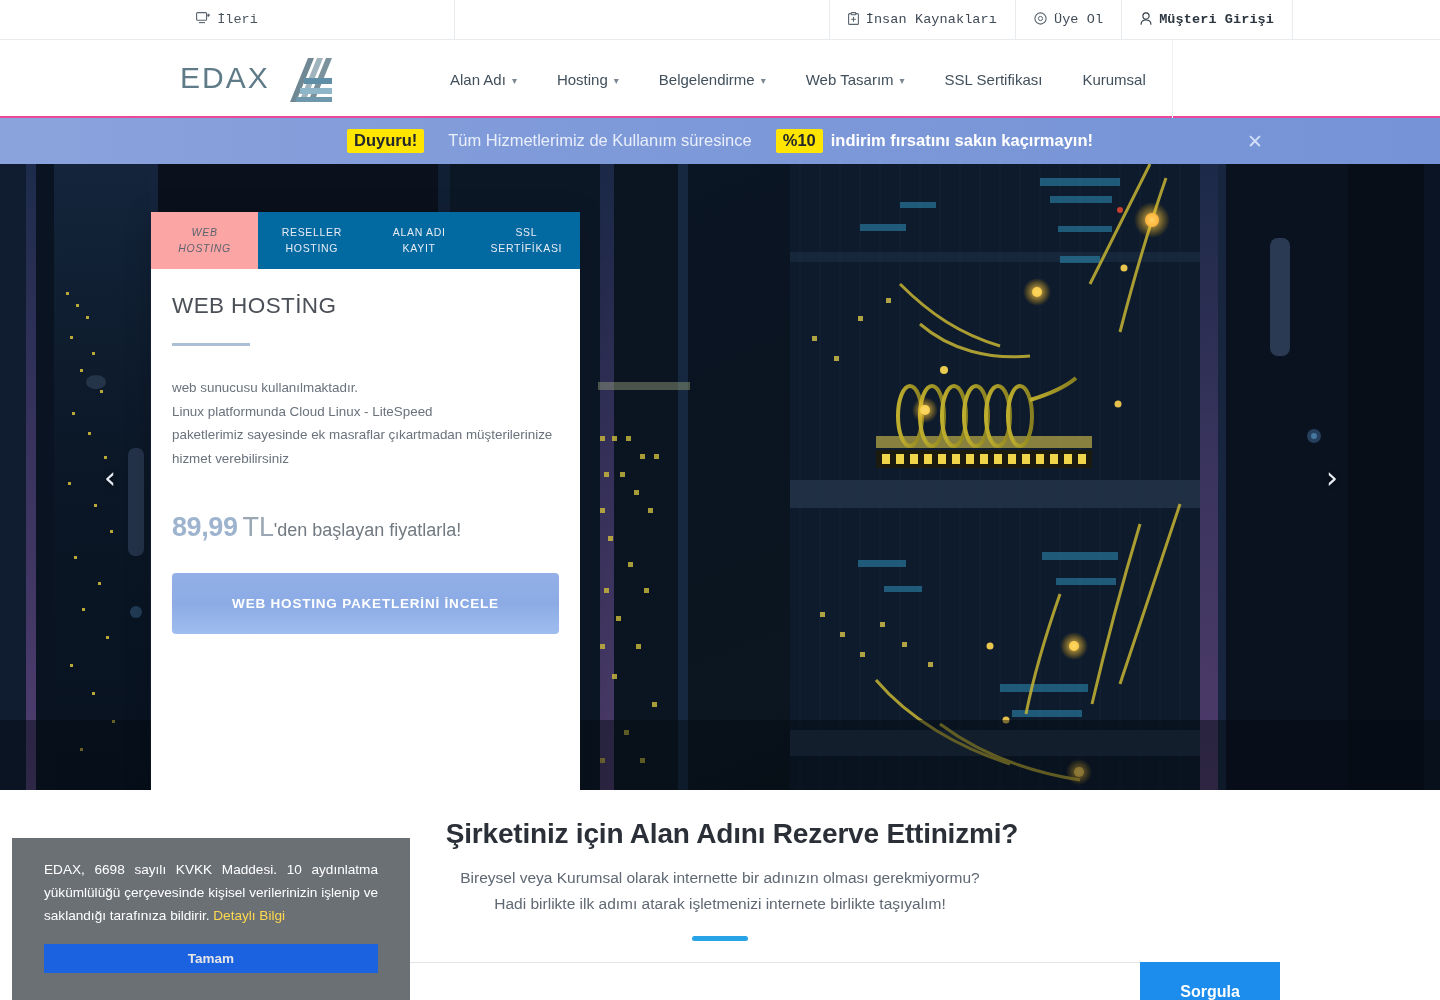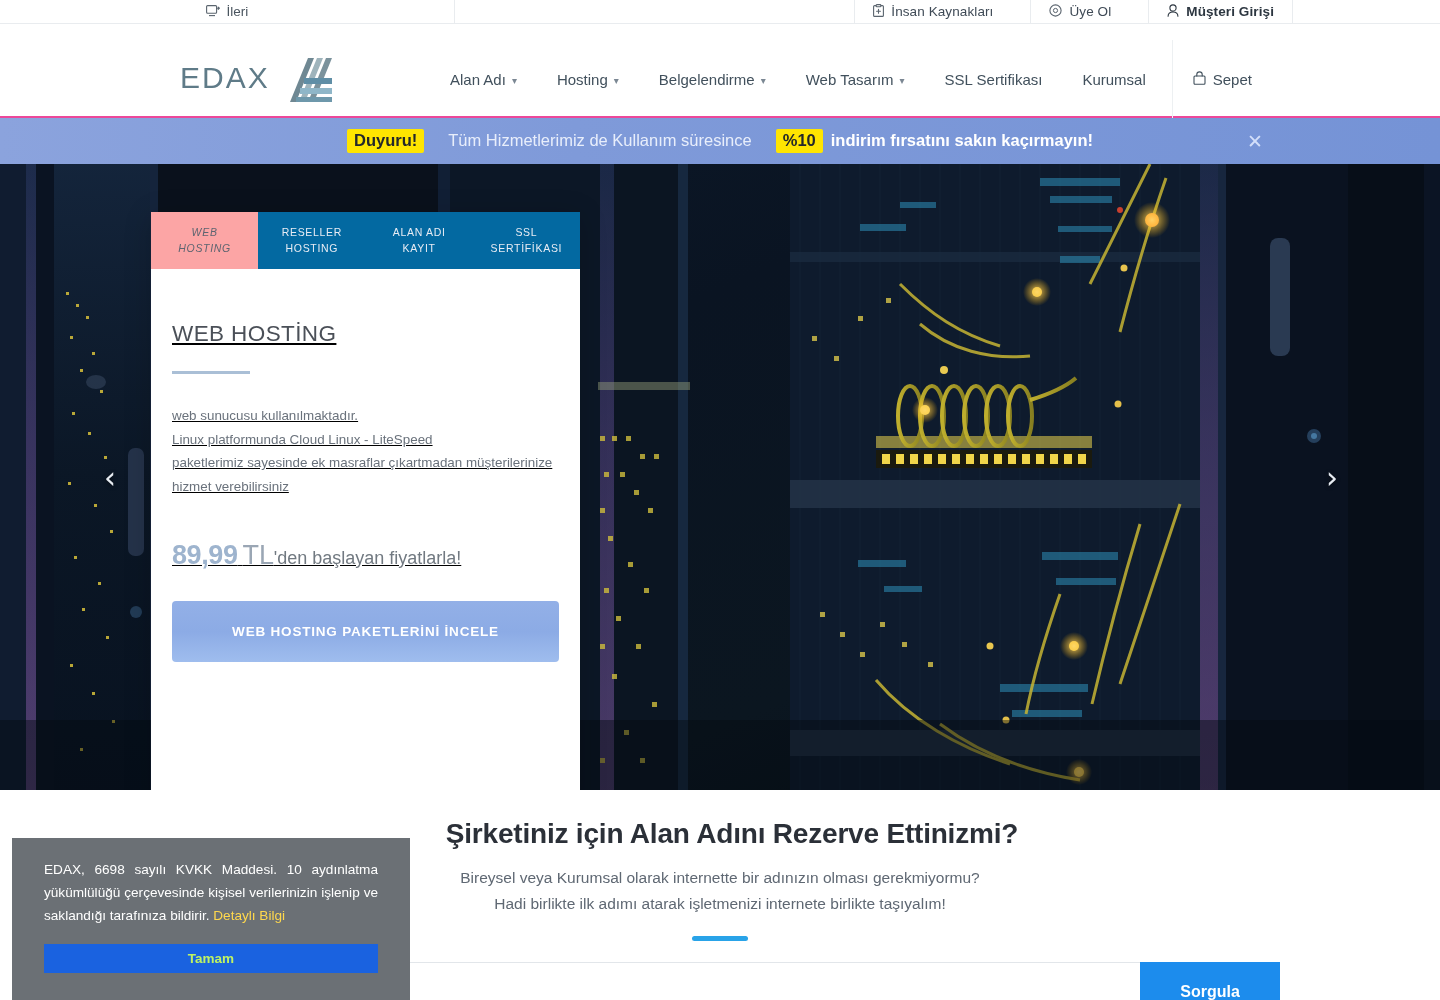--- a/index.html
+++ b/index.html
@@ -15,10 +15,10 @@
   
   .topbar {
     position: absolute; top: 0; left: 0;
-    width: 1440px; height: 24px;
+    width: 1440px; height: 40px;
     background: #ffffff;
     border-bottom: 1px solid #e9ecef;
-    display: flex; align-items: stretch;
+    display: flex; align-items: stretch; font-family: Liberation Mono, monospace;
   }
   .topbar-left {
     width: 455px; display: flex; align-items: center; justify-content: center;

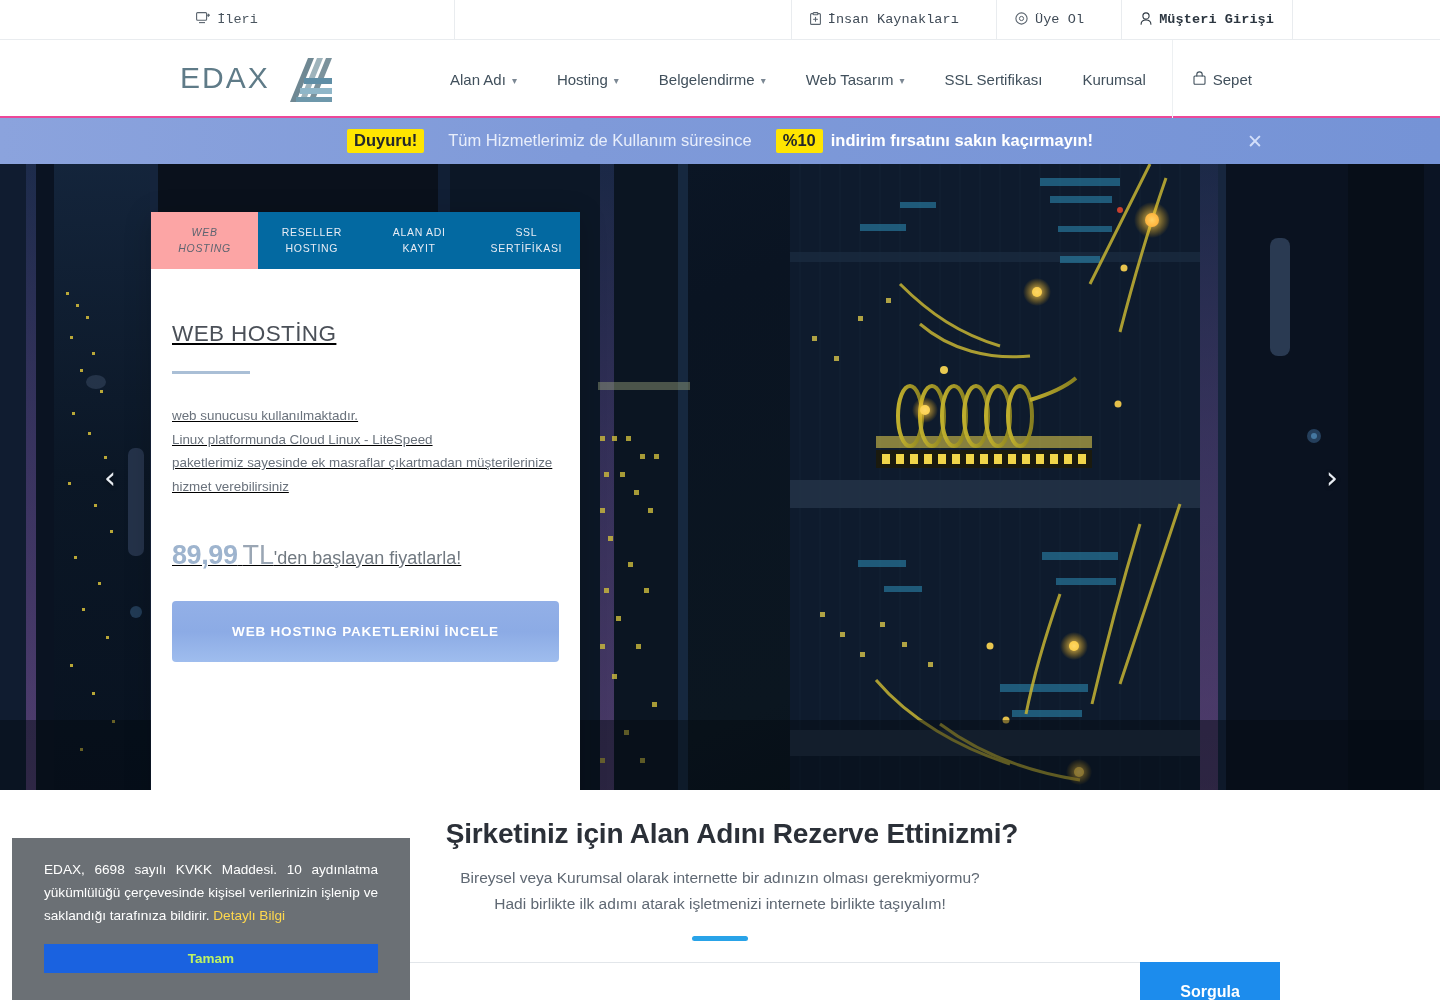--- a/index.html
+++ b/index.html
@@ -31,7 +31,7 @@
     font-size: 13.5px; color: #3f4a56; letter-spacing: .1px;
     border-left: 1px solid #e9ecef;
     height: 100%;
-    cursor: pointer; white-space: nowrap; margin-left: 19px;
+    cursor: pointer; white-space: nowrap;
   }
   .tb-item:first-child { border-left: none; }
   .tb-item.bold { font-weight: 700; color: #2c3640; }

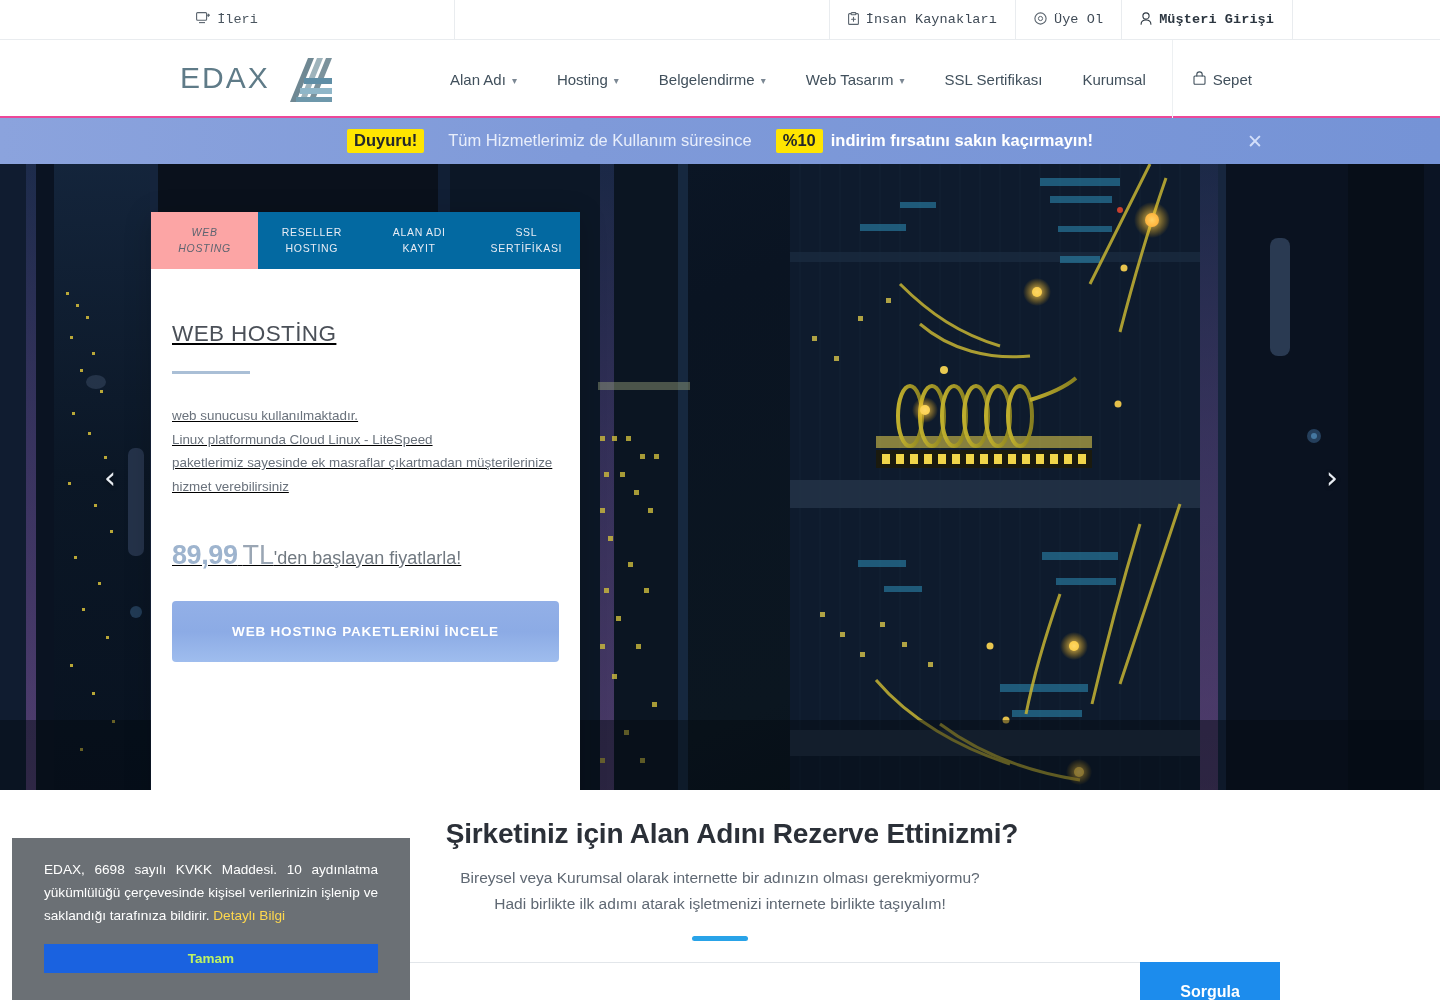--- a/index.html
+++ b/index.html
@@ -284,15 +284,6 @@
         <span>Kurumsal</span>
       </div>
       <div class="nav-sep"></div>
-      <div class="nav-cart">
-        <span class="tb-ico">
-          <svg width="13" height="14" viewBox="0 0 13 14" fill="none" aria-hidden="true">
-            <path d="M3.8 5V3.6a2.7 2.7 0 0 1 5.4 0V5" stroke="#41505c" stroke-width="1.1" stroke-linecap="round"></path>
-            <rect x="1" y="5" width="11" height="8.3" rx="1" stroke="#41505c" stroke-width="1.1"></rect>
-          </svg>
-        </span>
-        <span>Sepet</span>
-      </div>
     </div>
   </div>
 

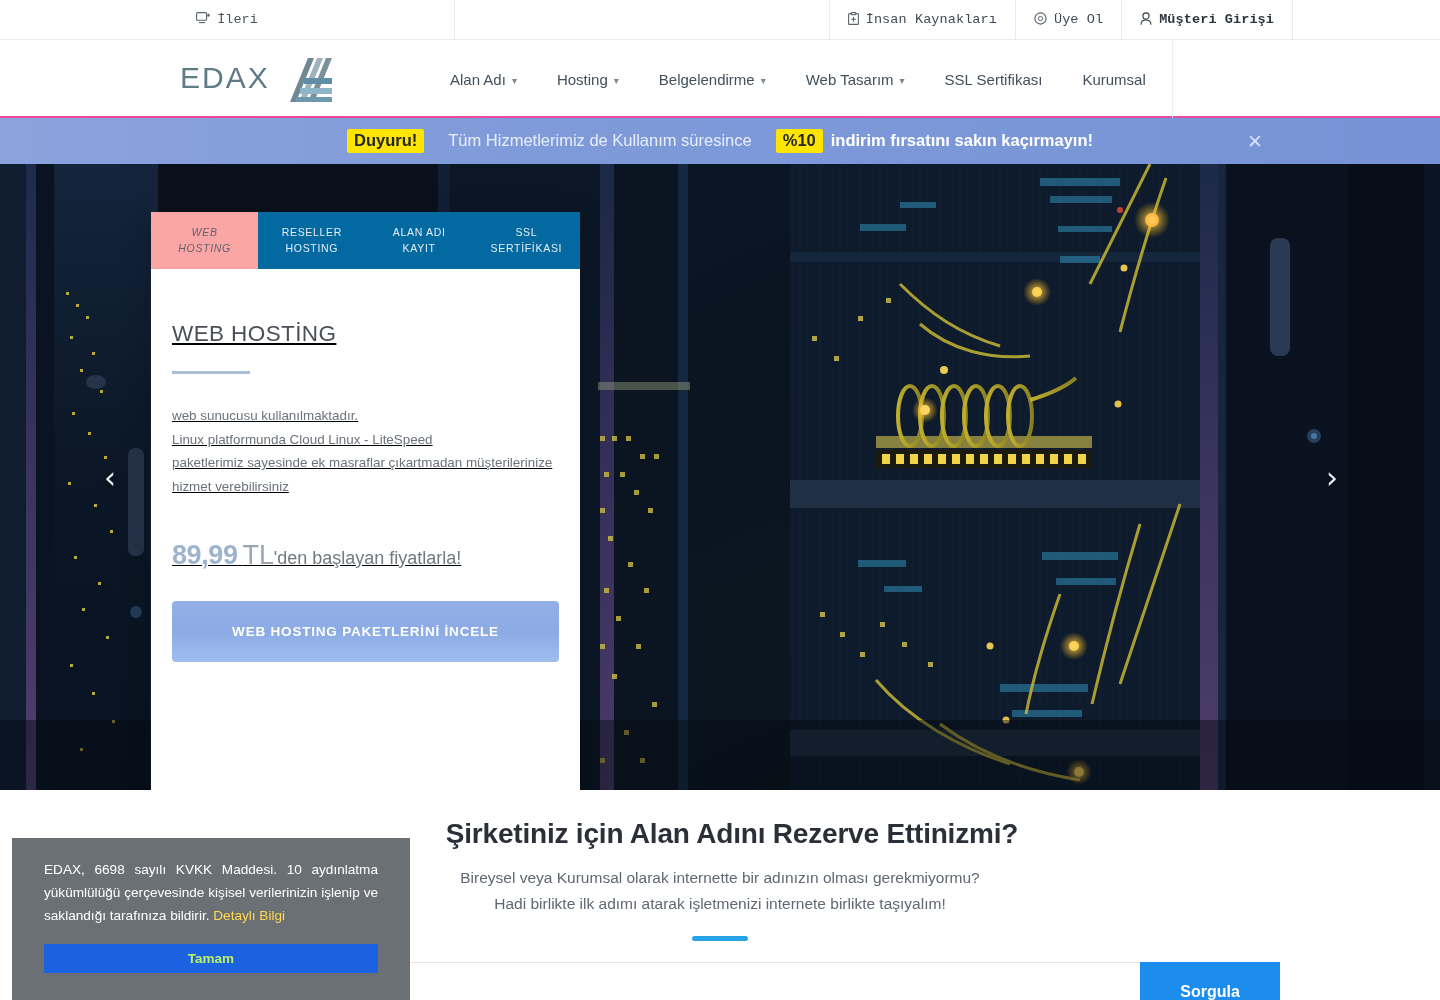--- a/index.html
+++ b/index.html
@@ -126,7 +126,7 @@
     color: #e8ecf4; background: #0369a1; cursor: pointer; text-align: center;
   }
   .htab.active { background: #fca5a5; color: #5d6470; font-style: italic; }
-  .hcard-body { padding: 52px 22px 0 21px; text-decoration: underline; }
+  .hcard-body { padding: 24px 22px 0 21px; }
   .hcard-title {
     font-size: 22.5px; color: #4b5058; letter-spacing: .4px; font-weight: 400;
   }

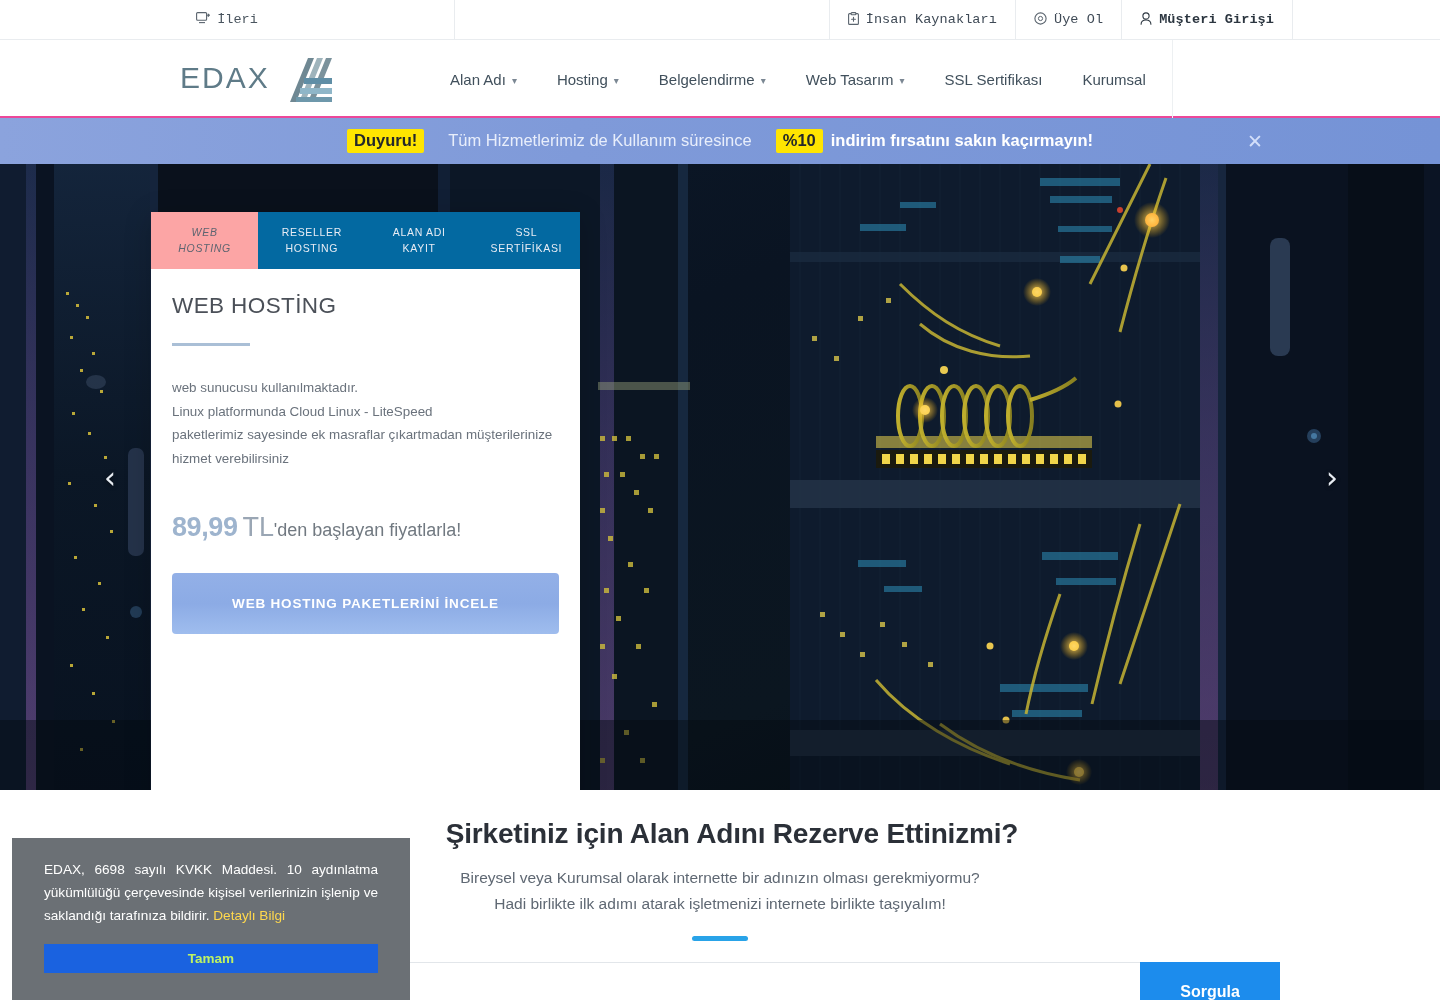--- a/index.html
+++ b/index.html
@@ -187,7 +187,7 @@
   .kvkk-link { color: #ffd84d; cursor: pointer; }
   .kvkk-btn {
     margin-top: 17px; width: 334px; height: 29px; border: none;
-    background: #1a62e0; color: #bef264; font-size: 13.5px; font-weight: 700;
+    background: #1a62e0; color: #e5e5e5; font-size: 13.5px; font-weight: 700;
     cursor: pointer; font-family: "Liberation Sans", sans-serif;
   }
 </style>

